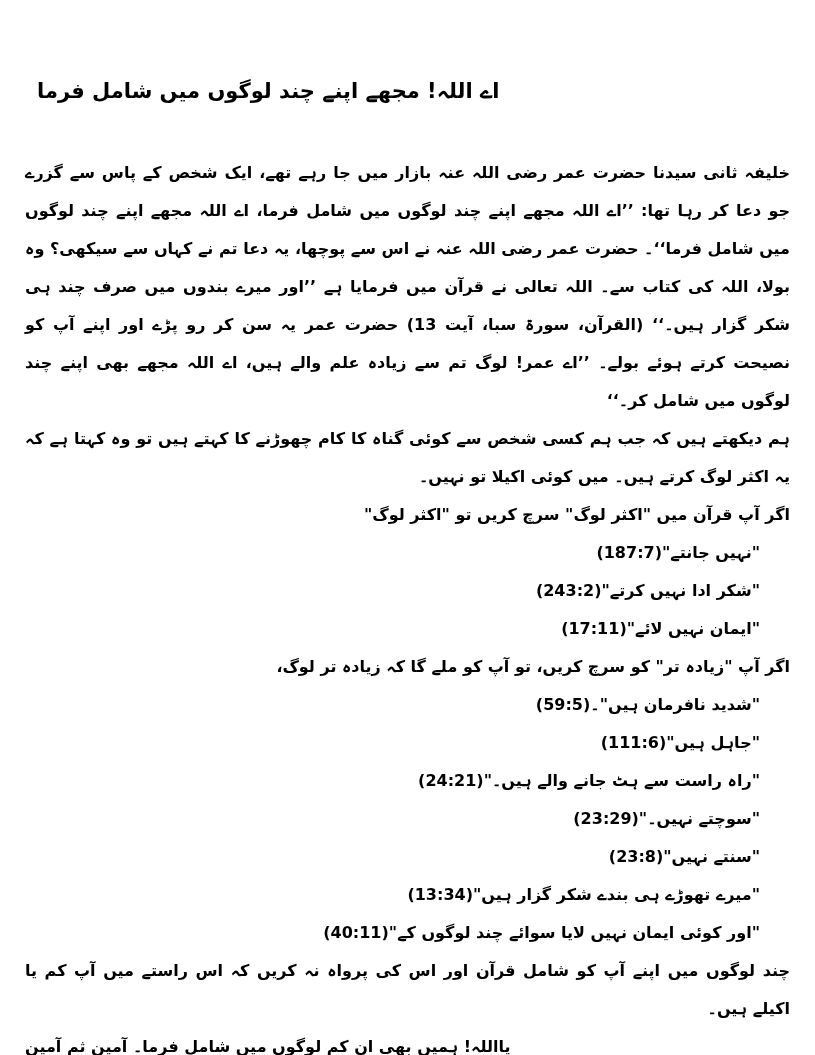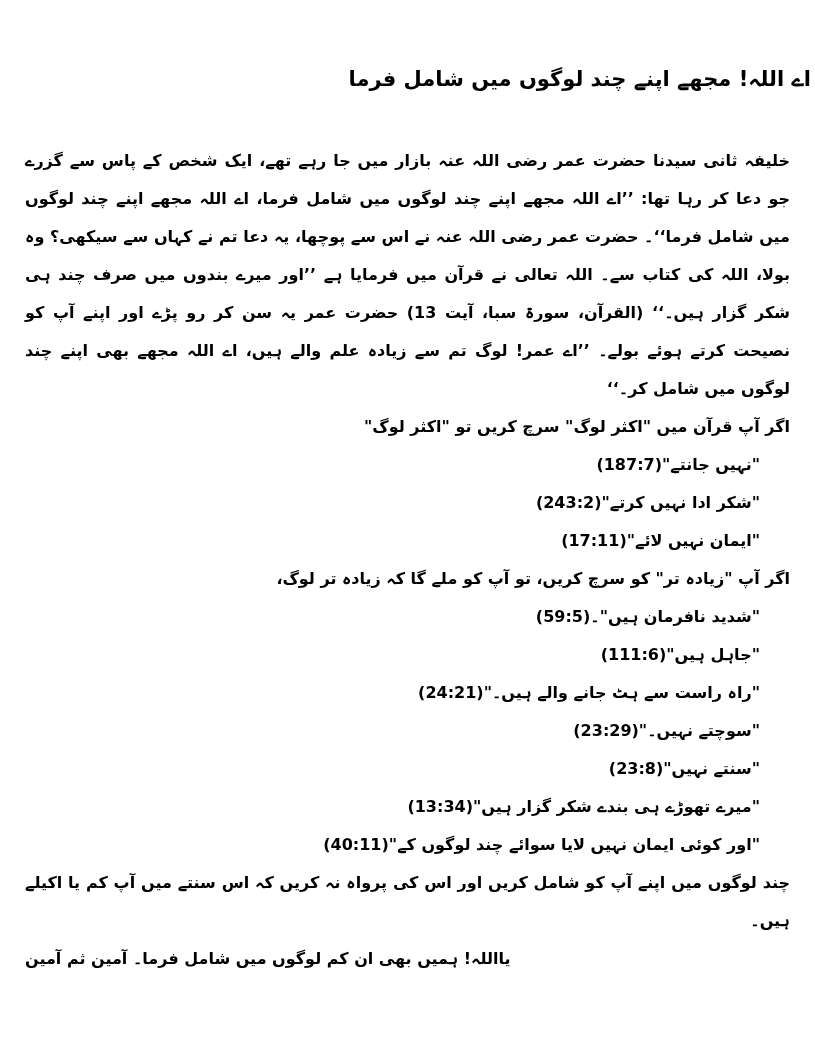--- a/index.html
+++ b/index.html
@@ -18,9 +18,9 @@
     font-family: "DejaVu Sans", sans-serif;
   }
   .title {
-    margin: 4px;
+    margin: 16px;
     padding-top: 58px;
-    text-align: right;
+    text-align: left;
     font-size: 21px;
     font-weight: bold;
     line-height: 34px;

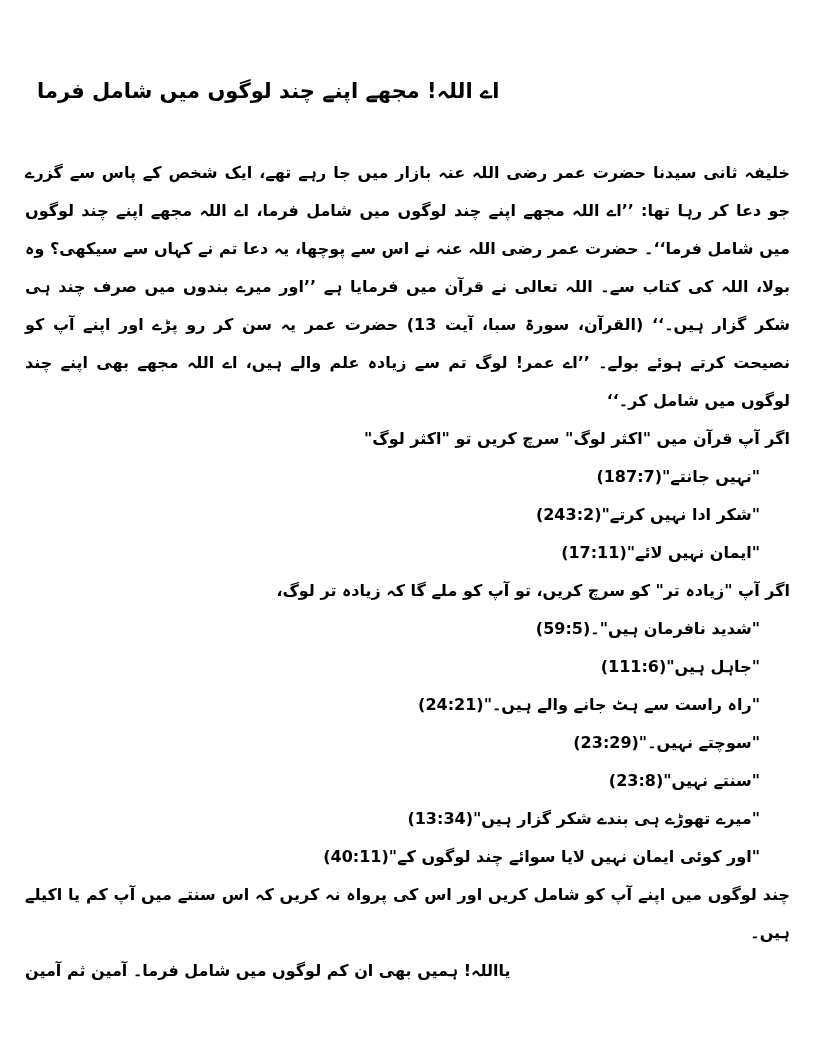--- a/index.html
+++ b/index.html
@@ -59,6 +59,7 @@
   <h1 class="title">اے اللہ! مجھے اپنے چند لوگوں میں شامل فرما</h1>
   <div class="doc-body">
       <div class="block paragraph">خلیفہ ثانی سیدنا حضرت عمر رضی اللہ عنہ بازار میں جا رہے تھے، ایک شخص کے پاس سے گزرے جو دعا کر رہا تھا: ’’اے اللہ مجھے اپنے چند لوگوں میں شامل فرما، اے اللہ مجھے اپنے چند لوگوں میں شامل فرما‘‘۔ حضرت عمر رضی اللہ عنہ نے اس سے پوچھا، یہ دعا تم نے کہاں سے سیکھی؟ وہ بولا، اللہ کی کتاب سے۔ اللہ تعالی نے قرآن میں فرمایا ہے ’’اور میرے بندوں میں صرف چند ہی شکر گزار ہیں۔‘‘ (القرآن، سورۃ سبا، آیت 13) حضرت عمر یہ سن کر رو پڑے اور اپنے آپ کو نصیحت کرتے ہوئے بولے۔ ’’اے عمر! لوگ تم سے زیادہ علم والے ہیں، اے اللہ مجھے بھی اپنے چند لوگوں میں شامل کر۔‘‘</div>
+      <div class="block paragraph">ہم دیکھتے ہیں کہ جب ہم کسی شخص سے کوئی گناہ کا کام چھوڑنے کا کہتے ہیں تو وہ کہتا ہے کہ یہ اکثر لوگ کرتے ہیں۔ میں کوئی اکیلا تو نہیں۔</div>
       <div class="block line">اگر آپ قرآن میں "اکثر لوگ" سرچ کریں تو "اکثر لوگ"</div>
       <div class="block quote">"نہیں جانتے"(187:7)</div>
       <div class="block quote">"شکر ادا نہیں کرتے"(243:2)</div>

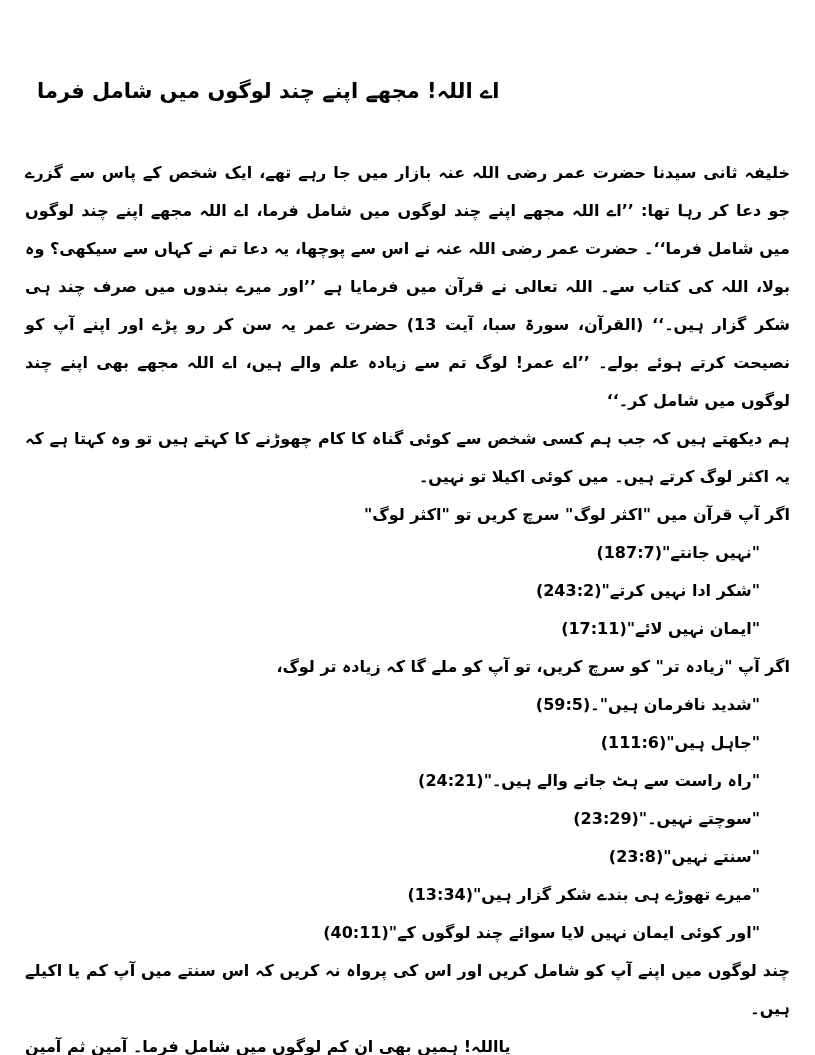--- a/index.html
+++ b/index.html
@@ -72,7 +72,7 @@
       <div class="block quote">"سنتے نہیں"(23:8)</div>
       <div class="block quote">"میرے تھوڑے ہی بندے شکر گزار ہیں"(13:34)</div>
       <div class="block quote">"اور کوئی ایمان نہیں لایا سوائے چند لوگوں کے"(40:11)</div>
-      <div class="block paragraph">چند لوگوں میں اپنے آپ کو شامل کریں اور اس کی پرواہ نہ کریں کہ اس سنتے میں آپ کم یا اکیلے ہیں۔</div>
+      <div class="block paragraph">چند لوگوں میں اپنے آپ کو شامل قرآن اور اس کی پرواہ نہ کریں کہ اس راستے میں آپ کم یا اکیلے ہیں۔</div>
       <div class="block final">یااللہ! ہمیں بھی ان کم لوگوں میں شامل فرما۔ آمین ثم آمین</div>
     </div>
 </div>

